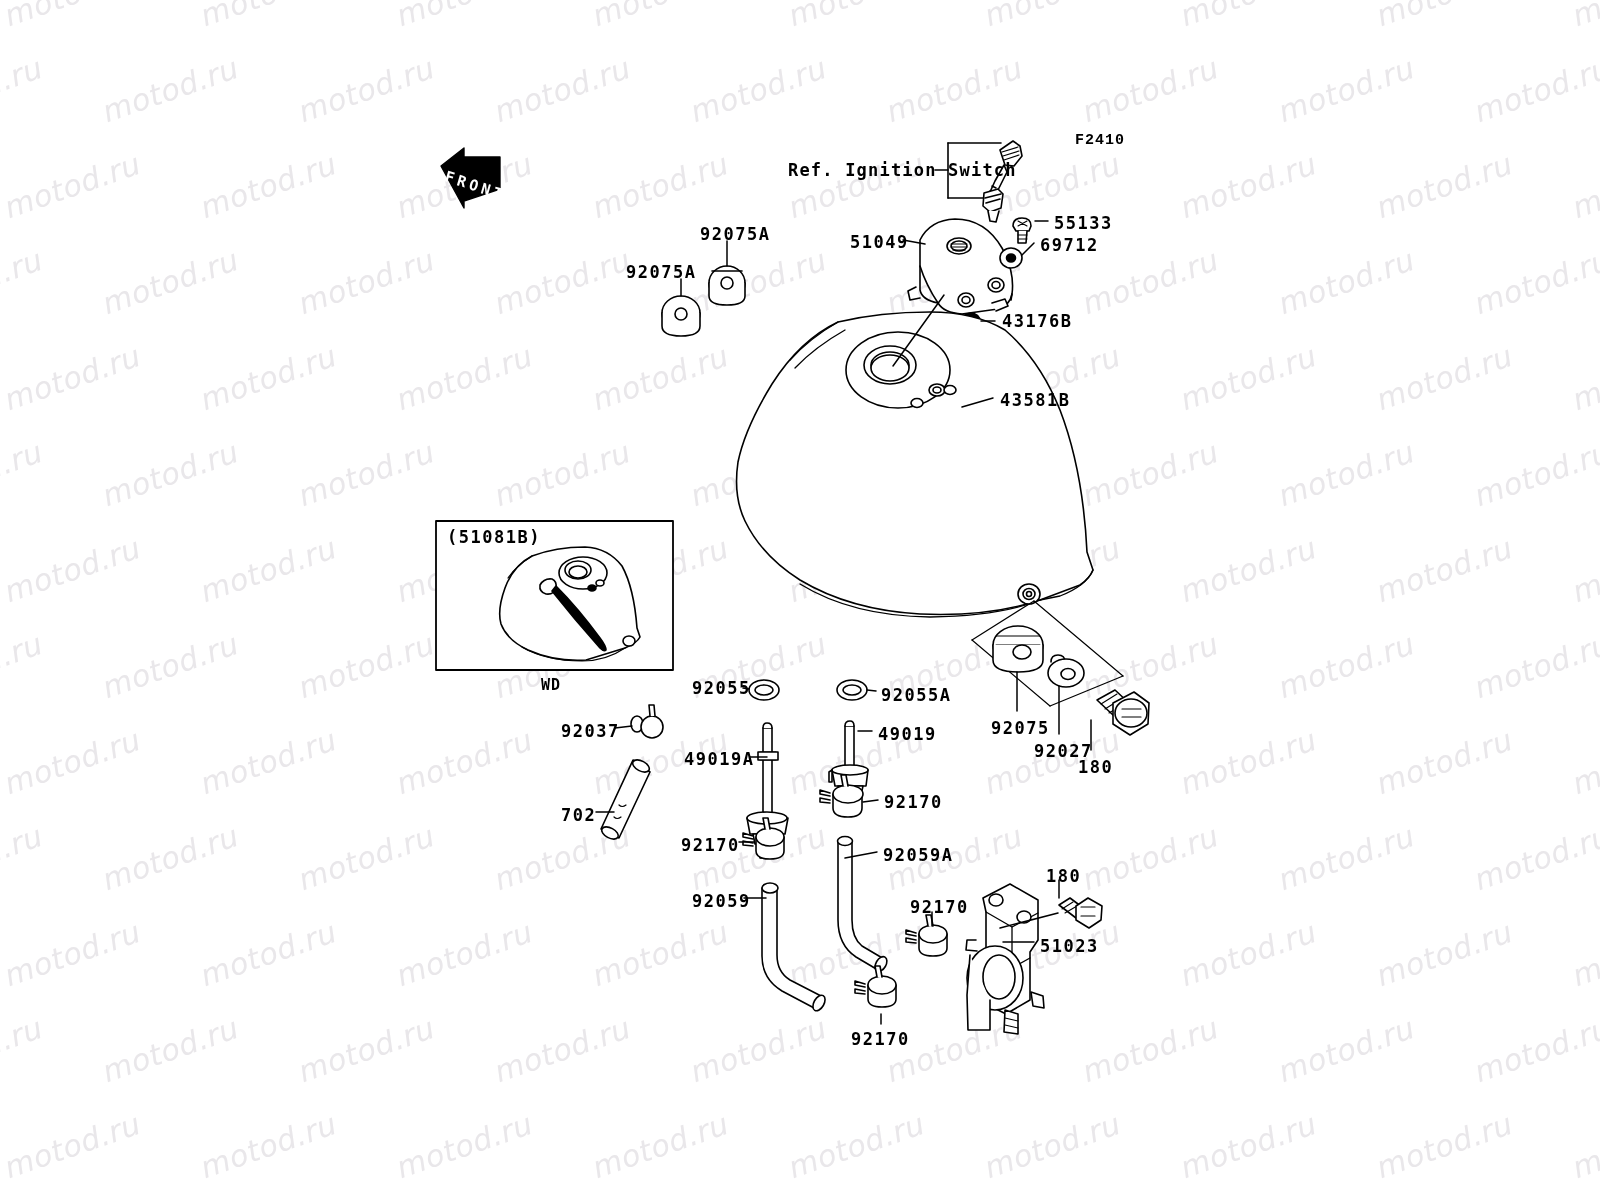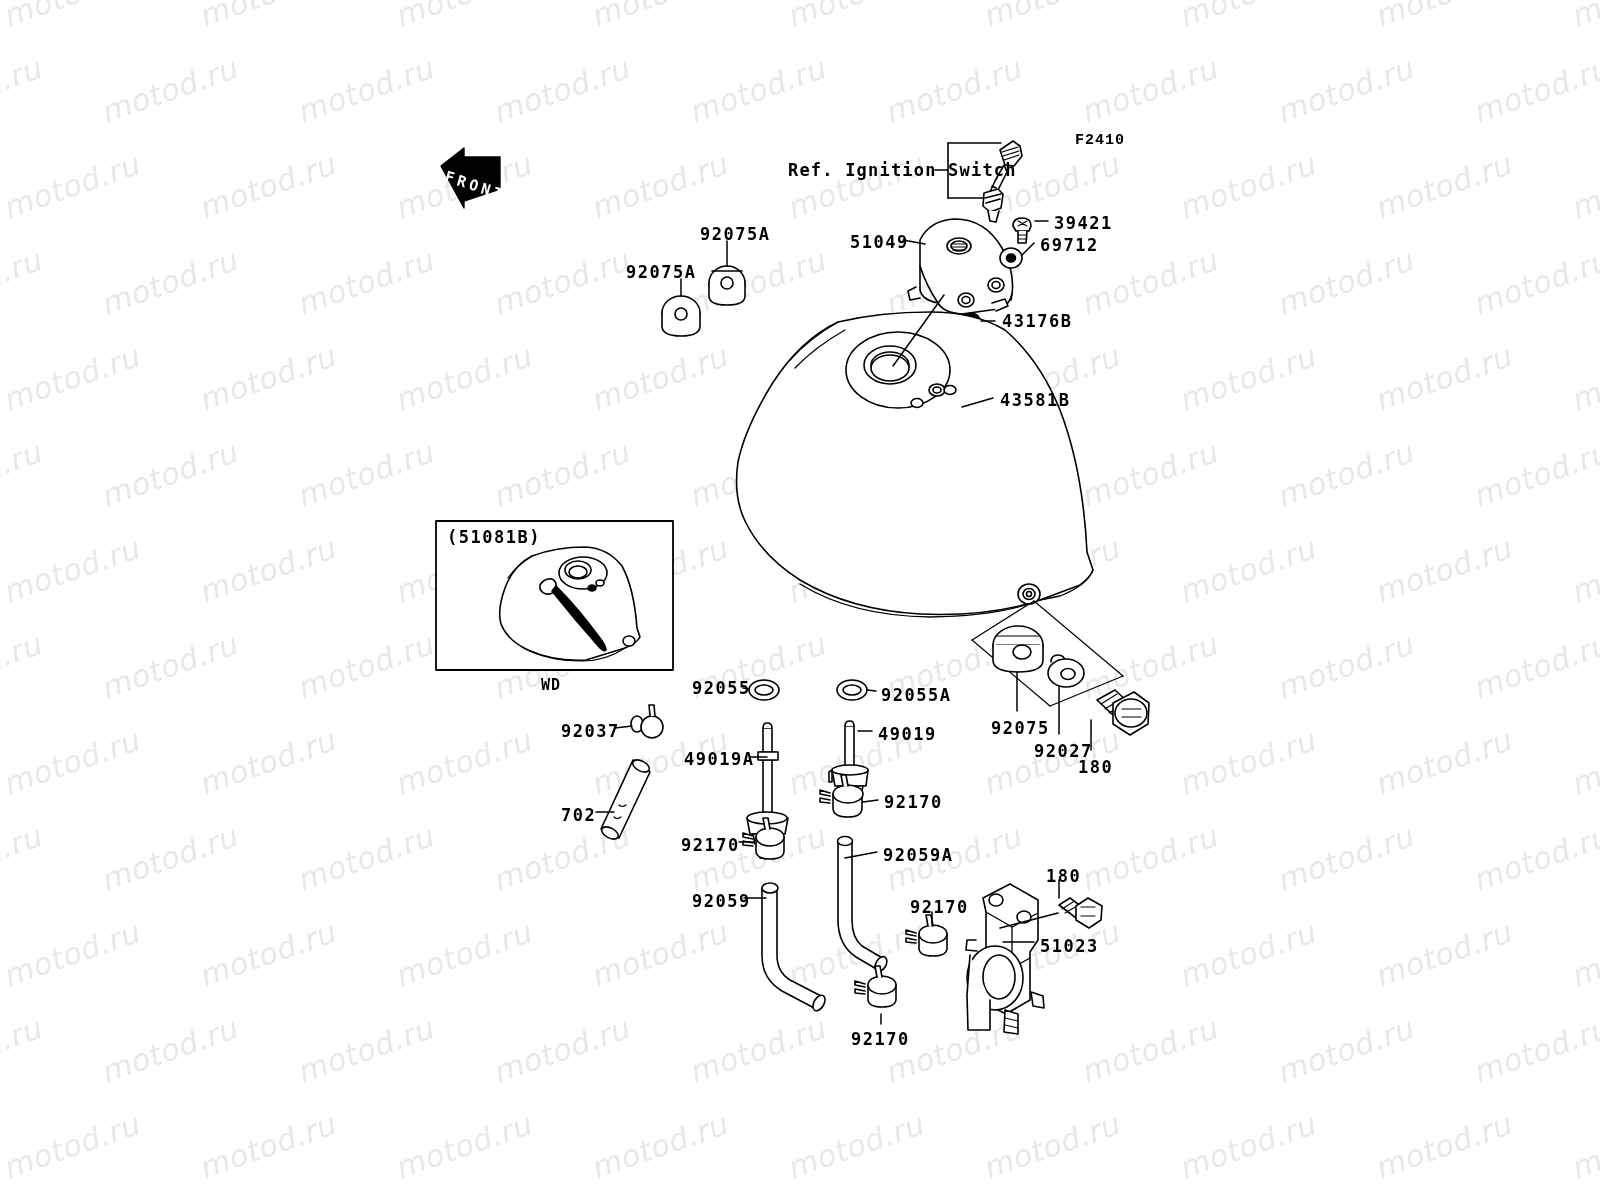--- a/index.html
+++ b/index.html
@@ -568,7 +568,7 @@
       <div class="lbl" style="left: 626px; top: 262px;">92075A</div>
       <div class="lbl" style="left: 700px; top: 224px;">92075A</div>
       <div class="lbl" style="left: 850px; top: 232px;">51049</div>
-      <div class="lbl" style="left: 1054px; top: 213px;">39421</div>
+      <div class="lbl" style="left: 1054px; top: 213px;">55133</div>
       <div class="lbl" style="left: 1040px; top: 235px;">69712</div>
       <div class="lbl" style="left: 1002px; top: 311px;">43176B</div>
       <div class="lbl" style="left: 1000px; top: 390px;">43581B</div>

